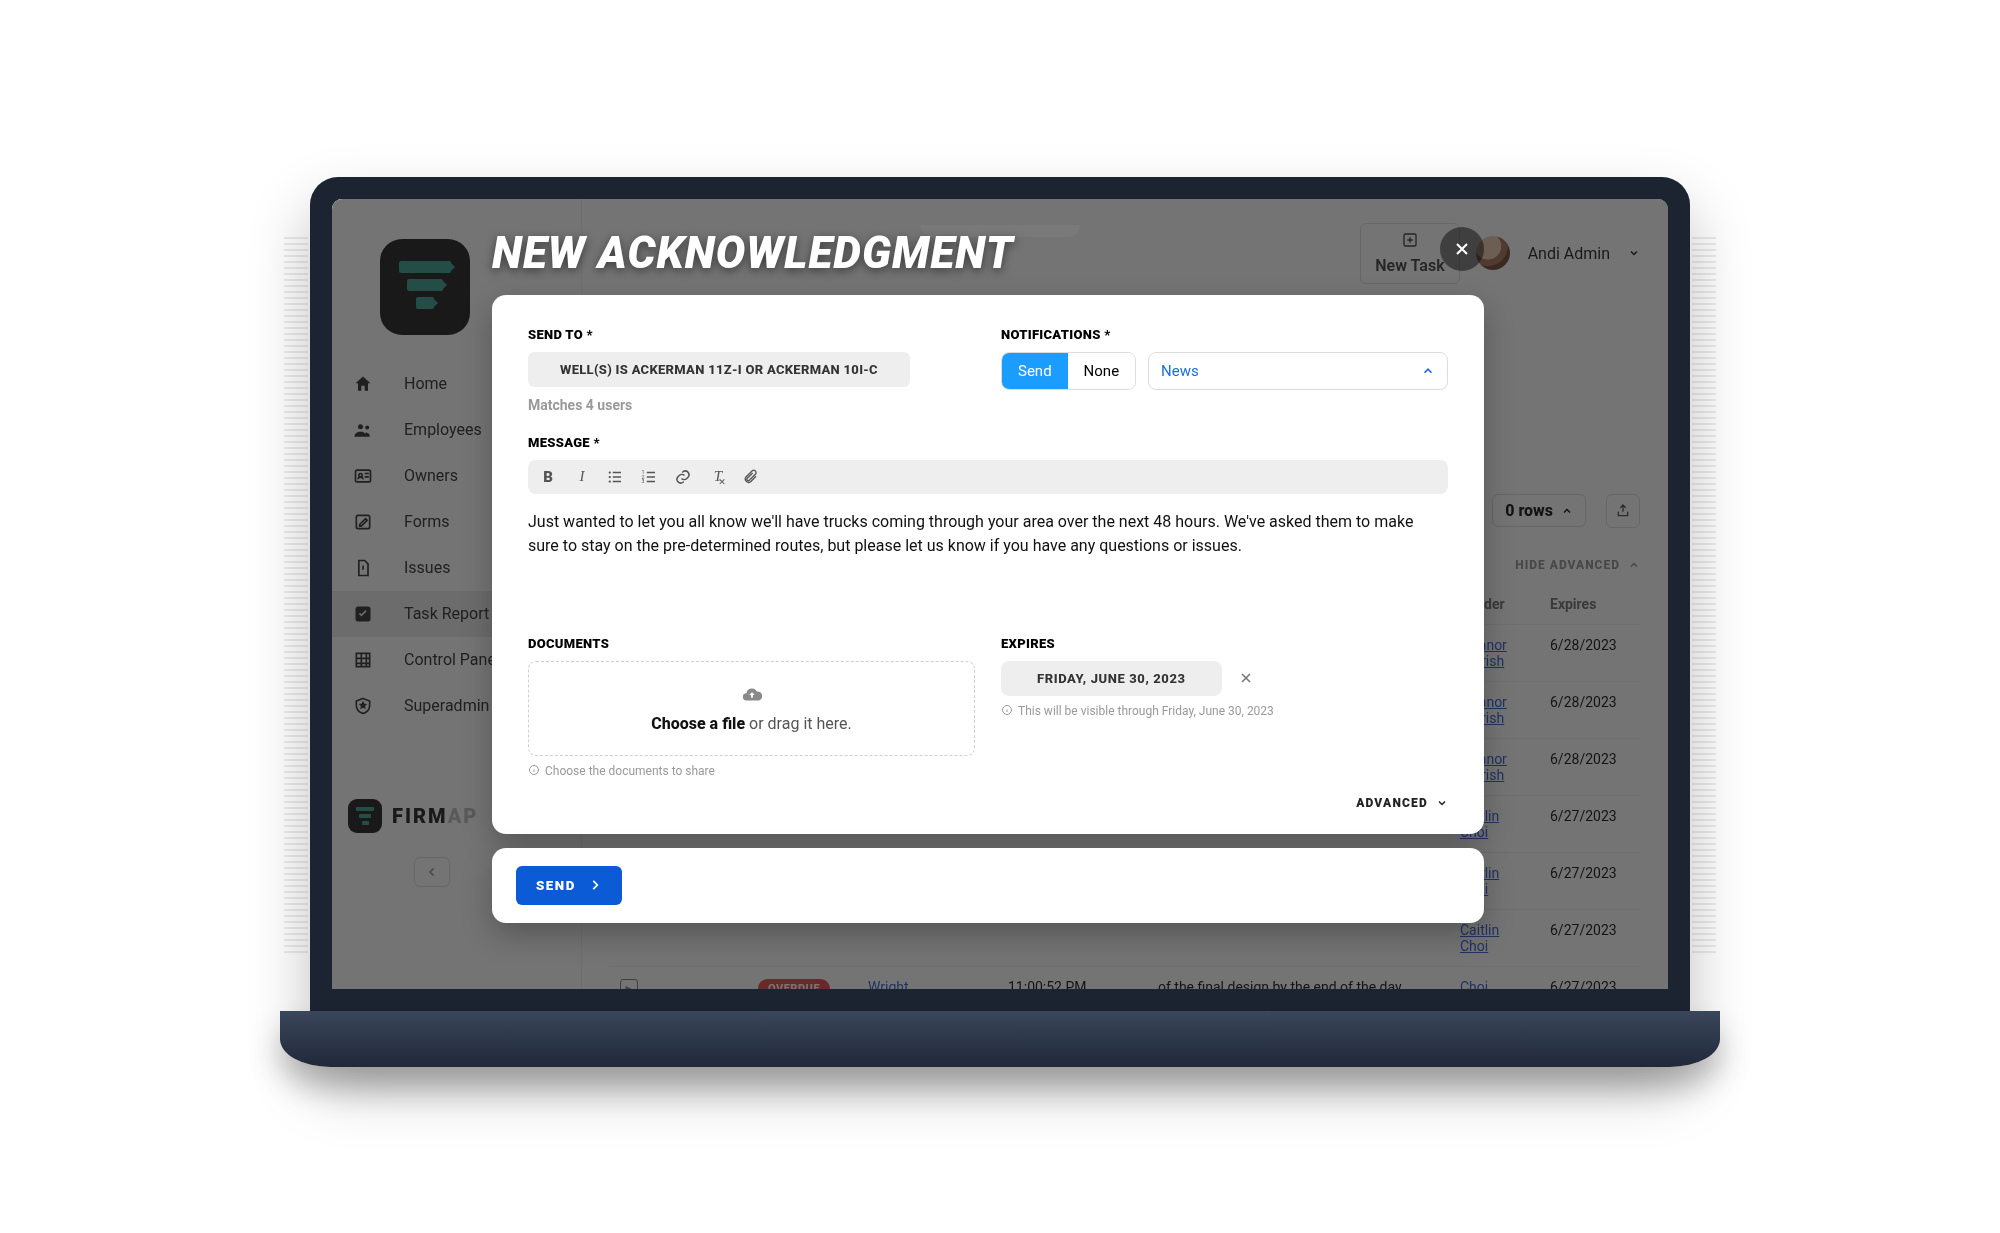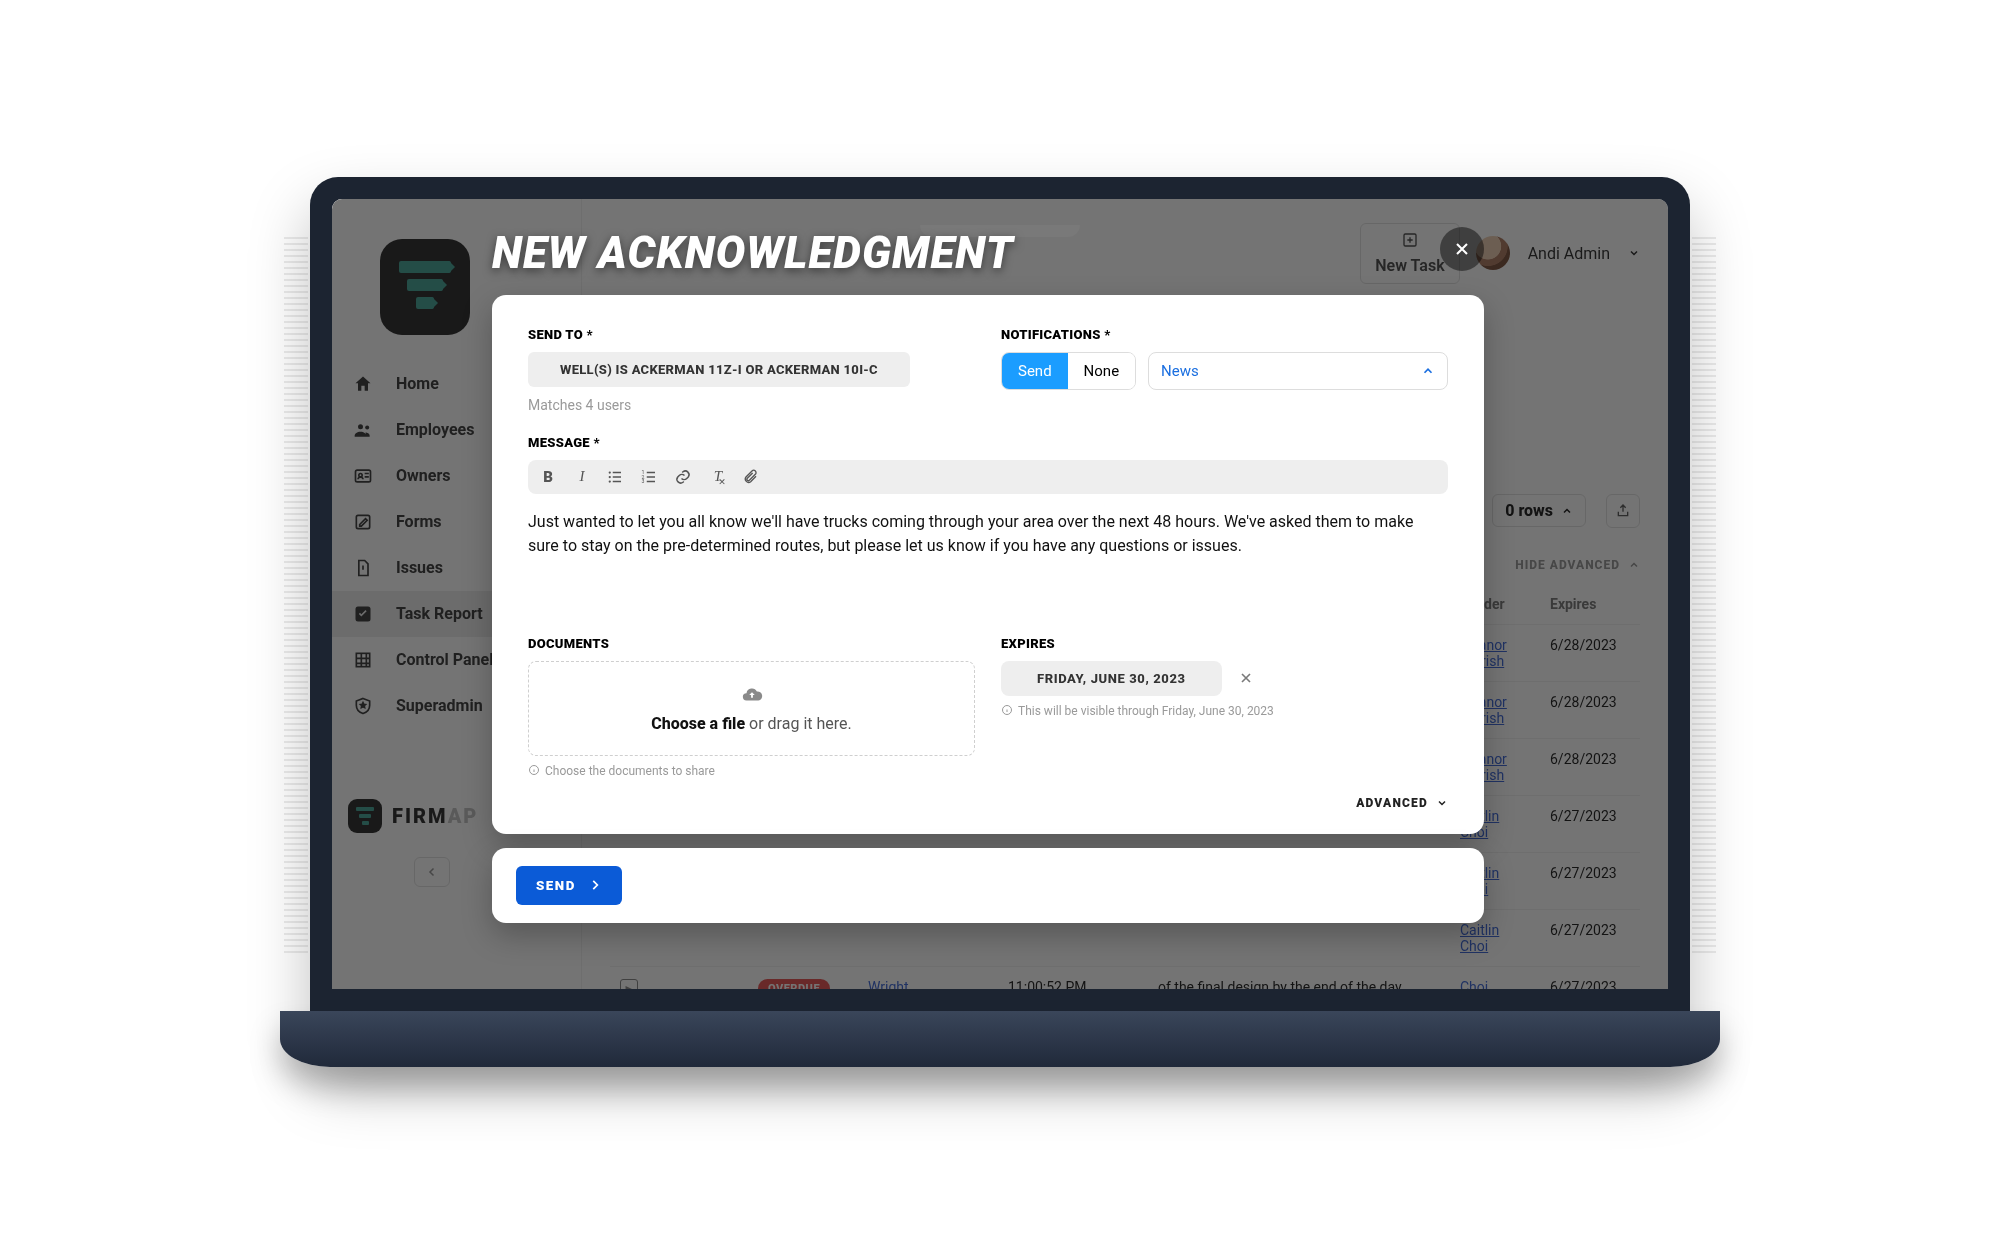--- a/index.html
+++ b/index.html
@@ -19,7 +19,7 @@
   .logo-bar::after{content:"";position:absolute; right:-4px; top:0; border-top:6px solid transparent; border-bottom:6px solid transparent; border-left:6px solid #2e9889;}
   .logo-bar.b1{width:52px;} .logo-bar.b2{width:36px;} .logo-bar.b3{width:18px;}
   .nav { display:flex; flex-direction:column; }
-  .nav-item { display:flex; gap:22px; padding: 13px 20px; font-weight:700; color:#222; cursor:pointer;}
+  .nav-item { display:flex; gap:30px; padding: 13px 20px; font-weight:400; color:#222; cursor:pointer;}
   .nav-item.active { background:#e9e9e9; }
   .nav-icon { width:22px; display:flex; align-items:center; justify-content:center; color:#222;}
   .brand-row { display:flex; align-items:center; gap:10px; margin: 70px 0 0 16px; }

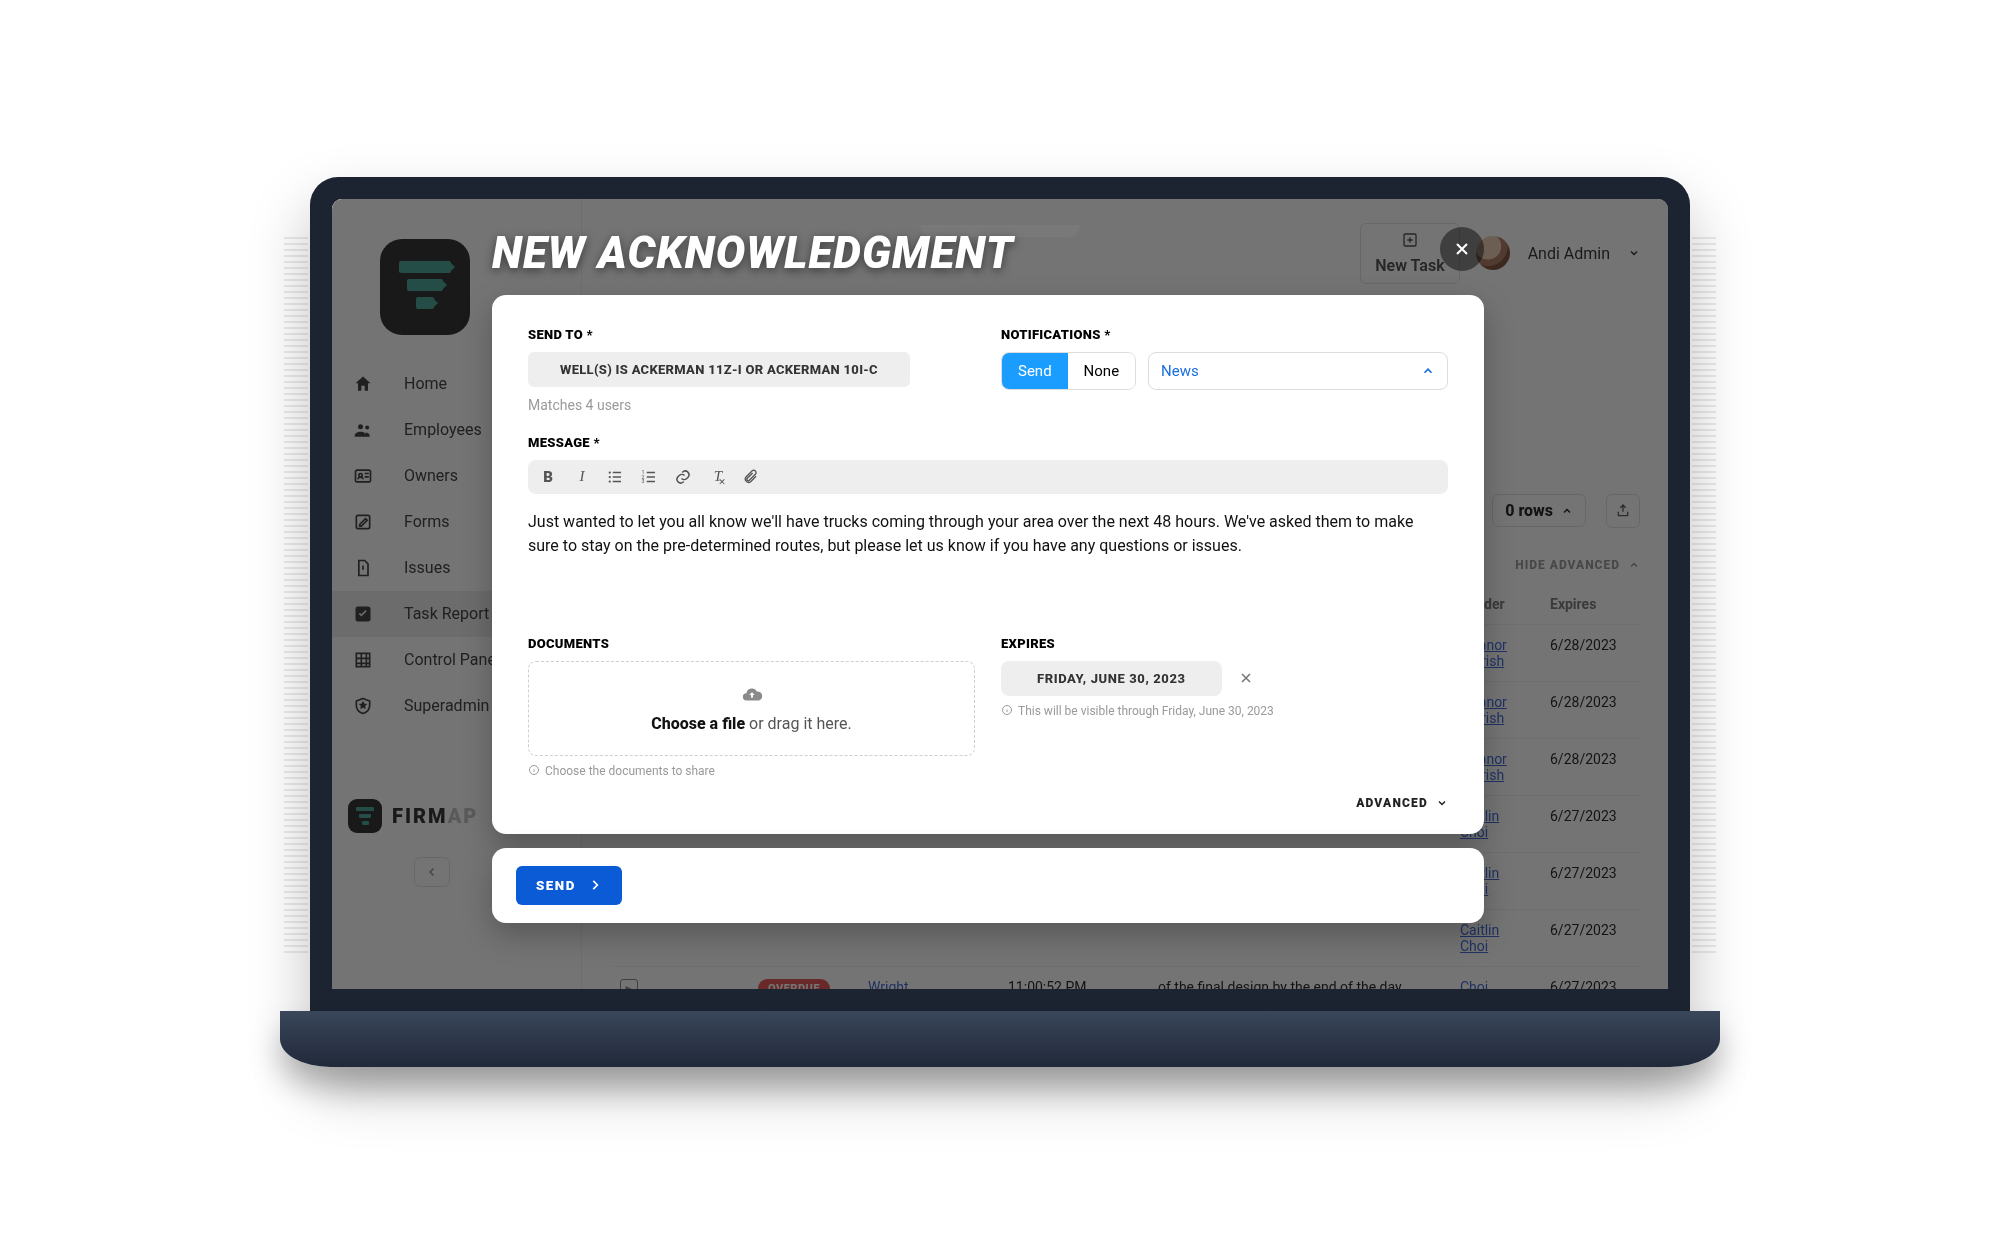--- a/index.html
+++ b/index.html
@@ -57,7 +57,7 @@
   .col{flex:1;}
   .lbl{font-weight:900; font-size:13px; letter-spacing:.3px; margin-bottom:10px;}
   .chip{display:inline-block;background:#eee;border-radius:6px;padding:10px 32px;font-size:13px;font-weight:800;letter-spacing:.3px;color:#333;}
-  .hint{color:#9a9a9a;font-size:14px;margin-top:10px;}
+  .hint{color:#9a9a9a;font-size:14px;margin-top:10px;font-weight:bold;}
   .seg{display:inline-flex;border:1px solid #ddd;border-radius:8px;overflow:hidden;}
   .seg button{border:0;background:#fff;padding:9px 16px;font-size:15px;cursor:pointer;}
   .seg button.on{background:#1b9dff;color:#fff;}

